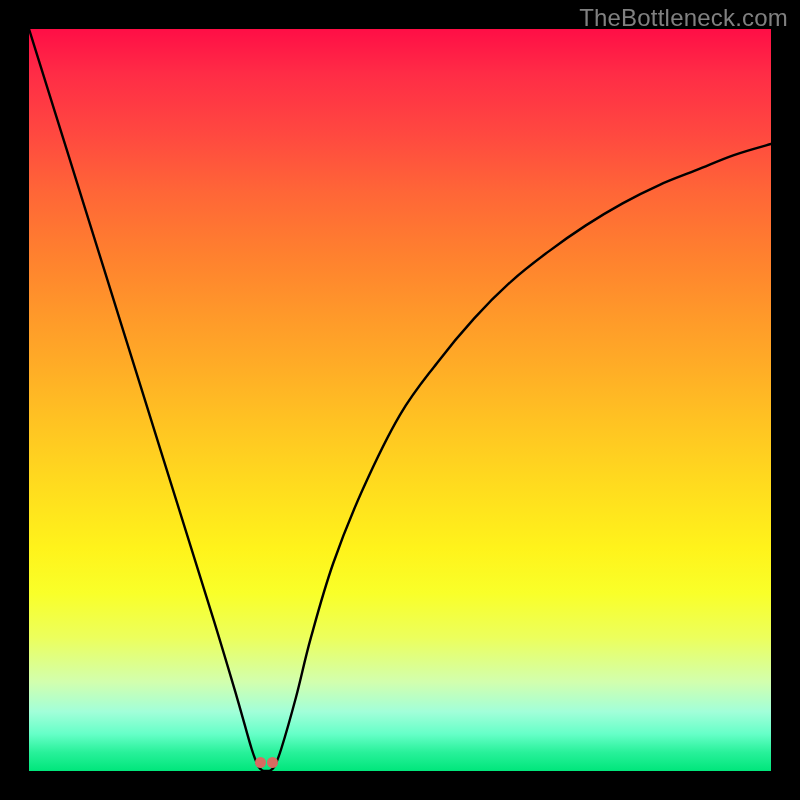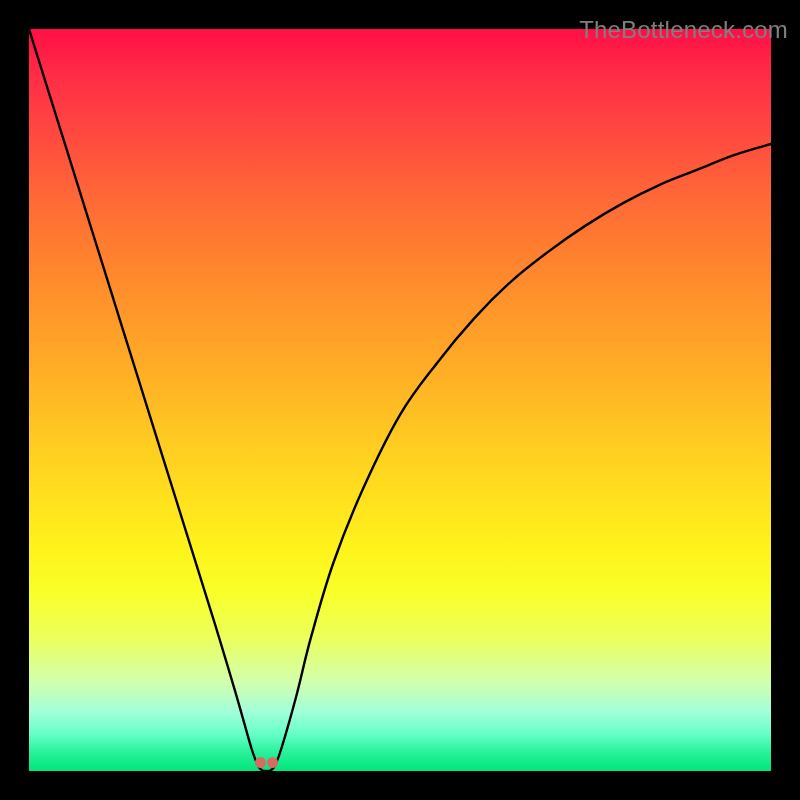--- a/index.html
+++ b/index.html
@@ -14,7 +14,7 @@
 
   .watermark {
     position: absolute;
-    top: 16px;
+    top: 4px;
     right: 12px;
     color: #808080;
     font-size: 24px;

